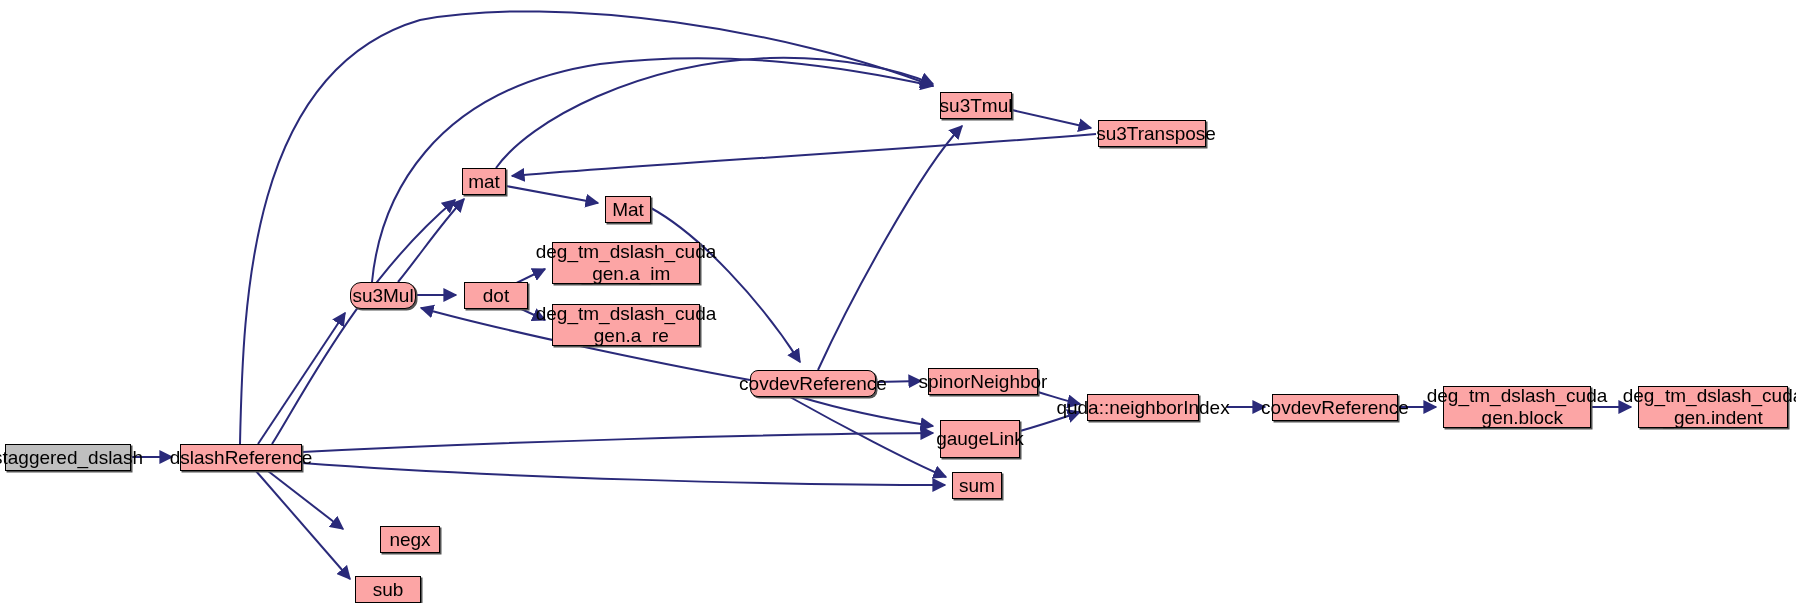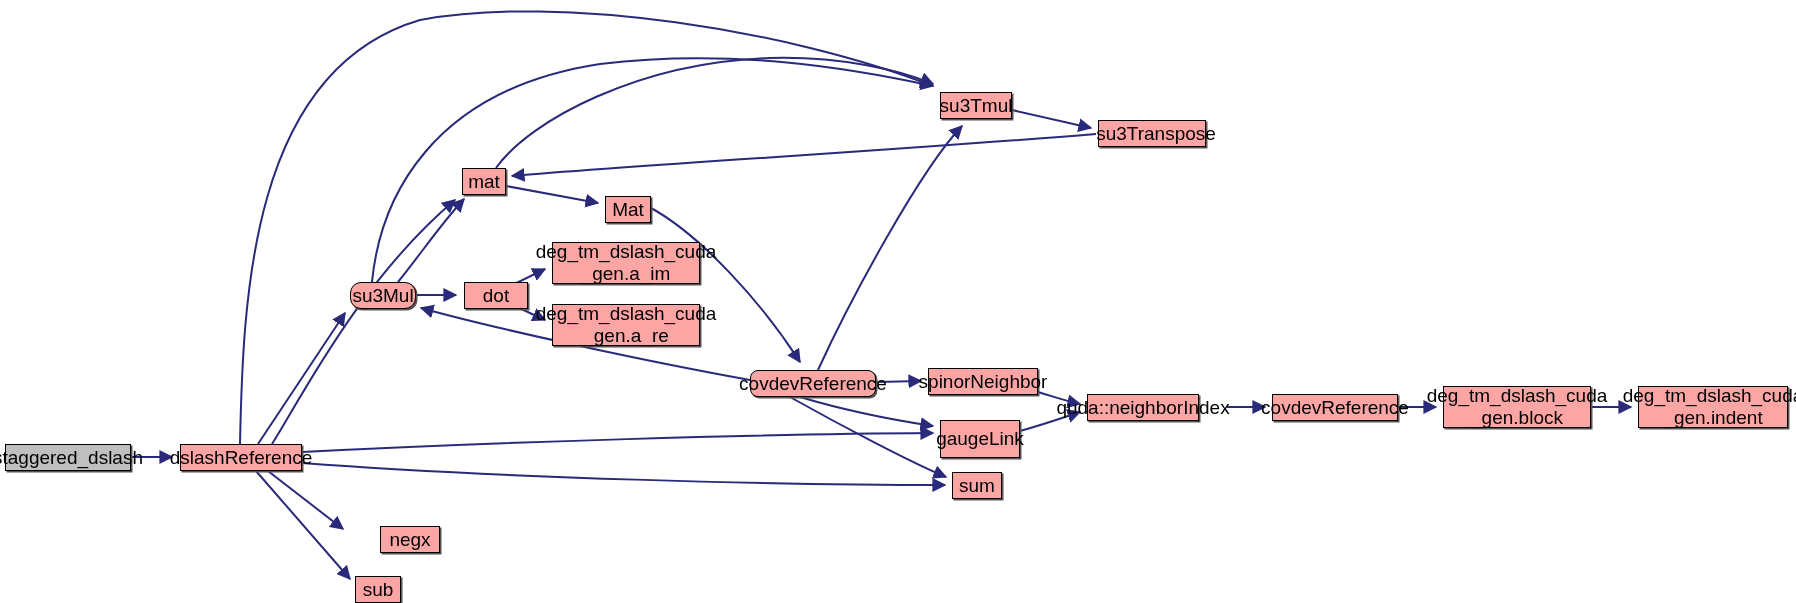--- a/index.html
+++ b/index.html
@@ -140,7 +140,7 @@
   <div class="node twoline" style="left: 1638px; top: 386px; width: 150px; height: 42px;">deg_tm_dslash_cuda
 _gen.indent</div>
   <div class="node" style="left: 348px; top: 526px; width: 60px; height: 27px; margin-left: 32px;">negx</div>
-  <div class="node" style="left: 355px; top: 576px; width: 46px; height: 27px;">sub</div>
+  <div class="node" style="left: 355px; top: 576px; width: 66px; height: 27px;">sub</div>
 
 </div>
 

